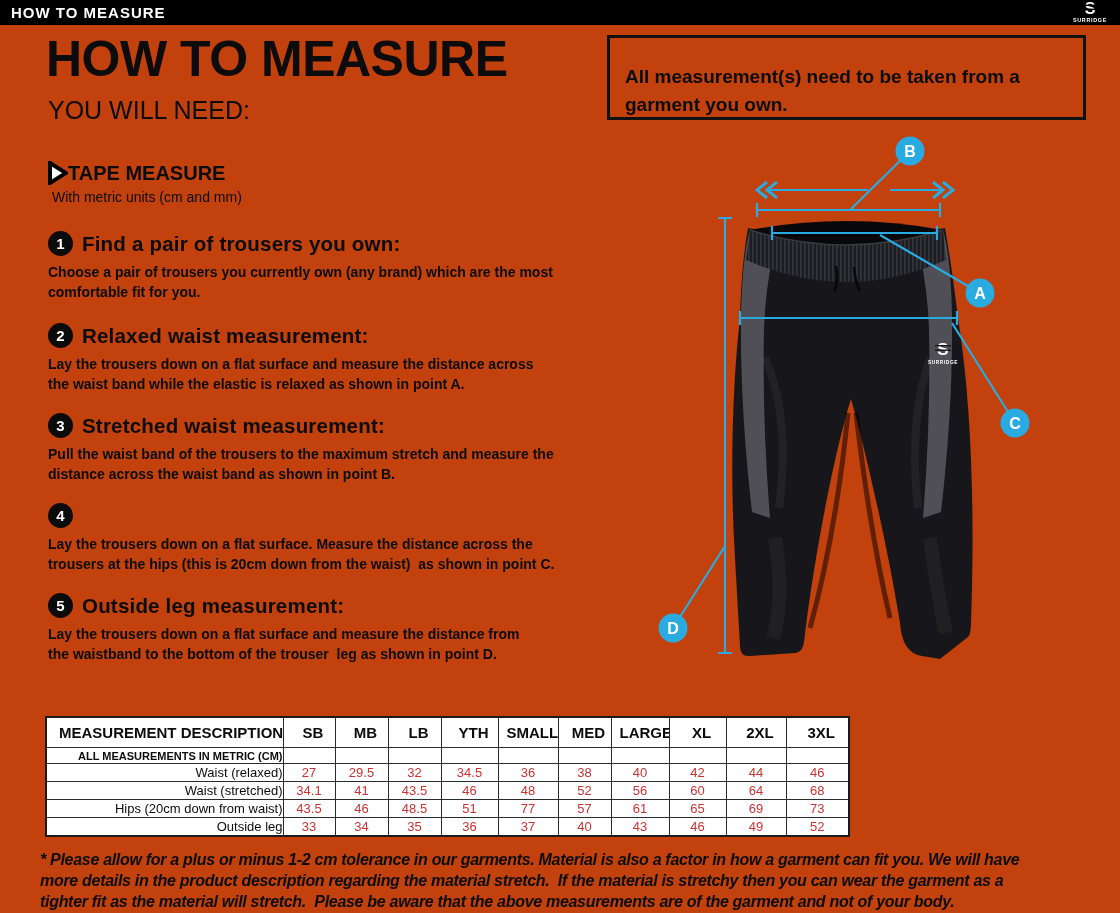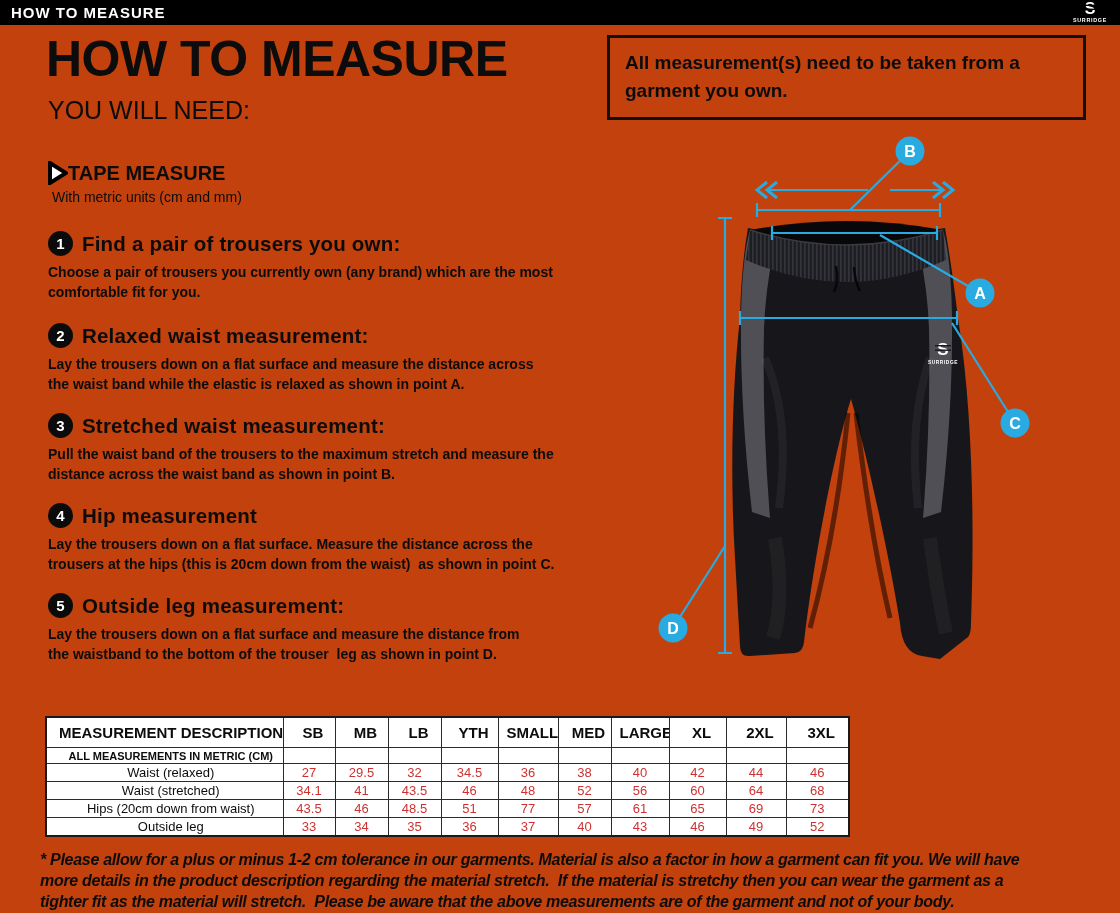--- a/index.html
+++ b/index.html
@@ -23,7 +23,7 @@
 
   
   .notice{position:absolute;left:607px;top:35px;width:479px;height:85px;box-sizing:border-box;
-        border:3px solid #111;padding:11px 15px;font-size:19px;font-weight:bold;line-height:1.45;
+        border:3px solid #111;padding:25px 15px;font-size:19px;font-weight:bold;line-height:1.45;
         white-space:pre-line;}
 
   

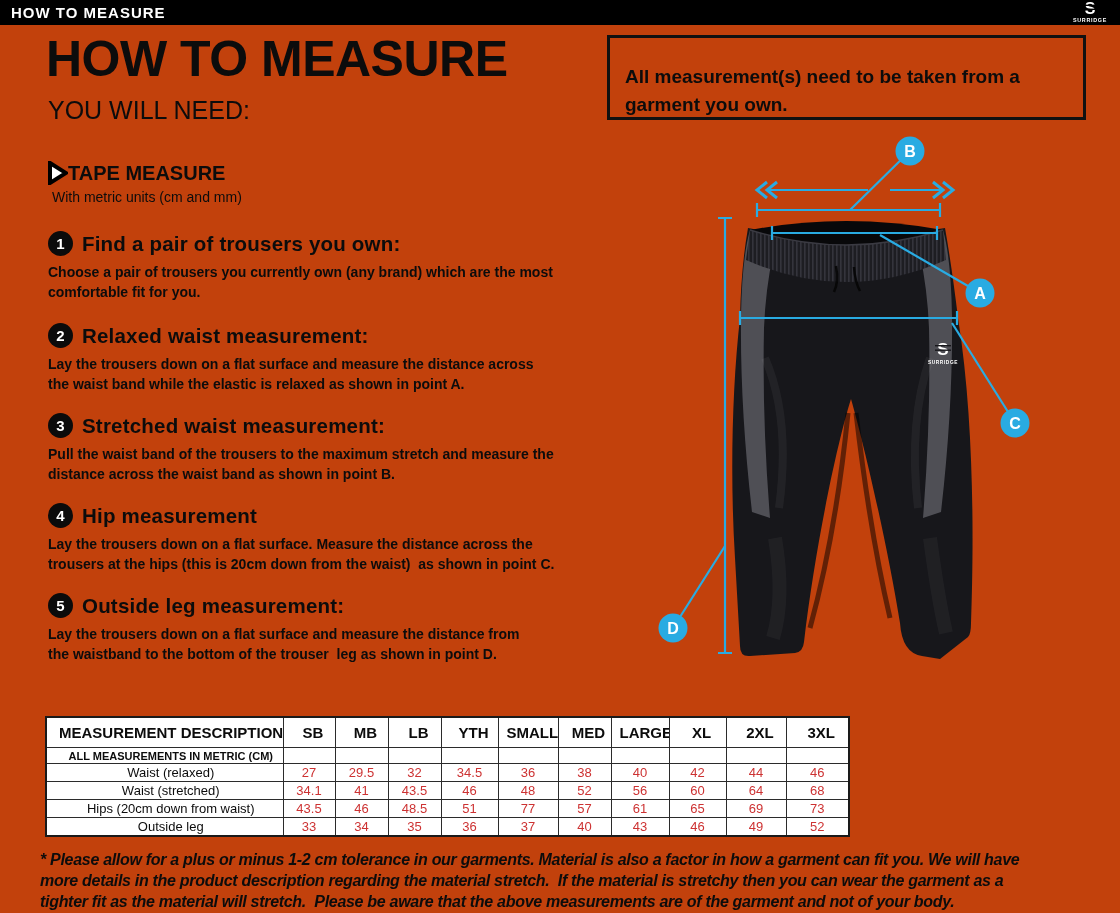--- a/index.html
+++ b/index.html
@@ -117,7 +117,6 @@
   <section class="step s4">
     <div class="step-head">
       <span class="badge">4</span>
-      <span class="step-title">Hip measurement</span>
     </div>
     <div class="step-body">Lay the trousers down on a flat surface. Measure the distance across the
 trousers at the hips (this is 20cm down from the waist)  as shown in point C.</div>

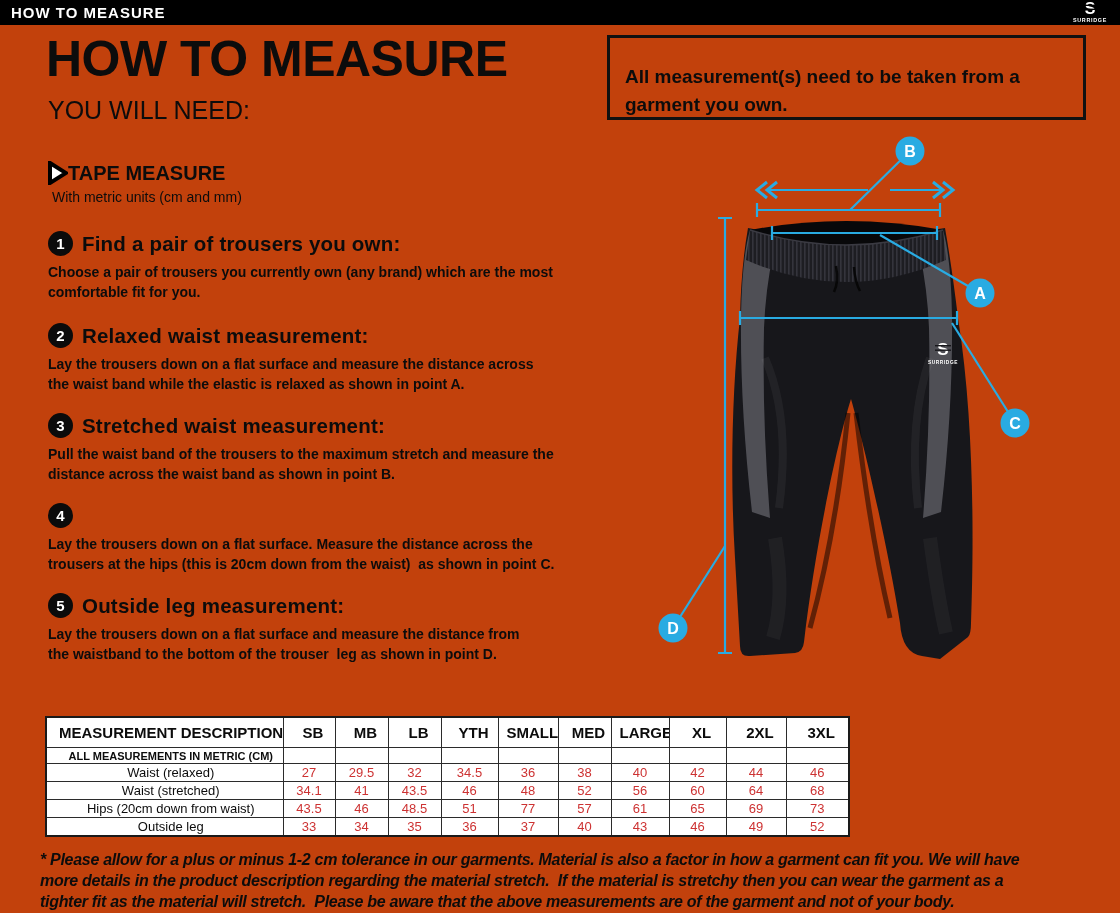--- a/index.html
+++ b/index.html
@@ -43,7 +43,7 @@
         background:#fff;border:2px solid #1a1a1a;}
   .sct th,.sct td{border:1.4px solid #2b2b2b;overflow:hidden;white-space:nowrap;padding:0;}
   .sct th{height:29px;font-size:15px;font-weight:bold;text-align:center;padding-left:8px;}
-  .sct th.first,.sct td.first{text-align:center;padding-left:12px;}
+  .sct th.first,.sct td.first{text-align:right;padding-left:12px;}
   .sct tr.note td{height:15px;font-size:11px;font-weight:bold;}
   .sct tr.data td{height:17px;font-size:13px;font-weight:normal;}
   .sct tr.data td.val{color:#cd3232;text-align:center;}

